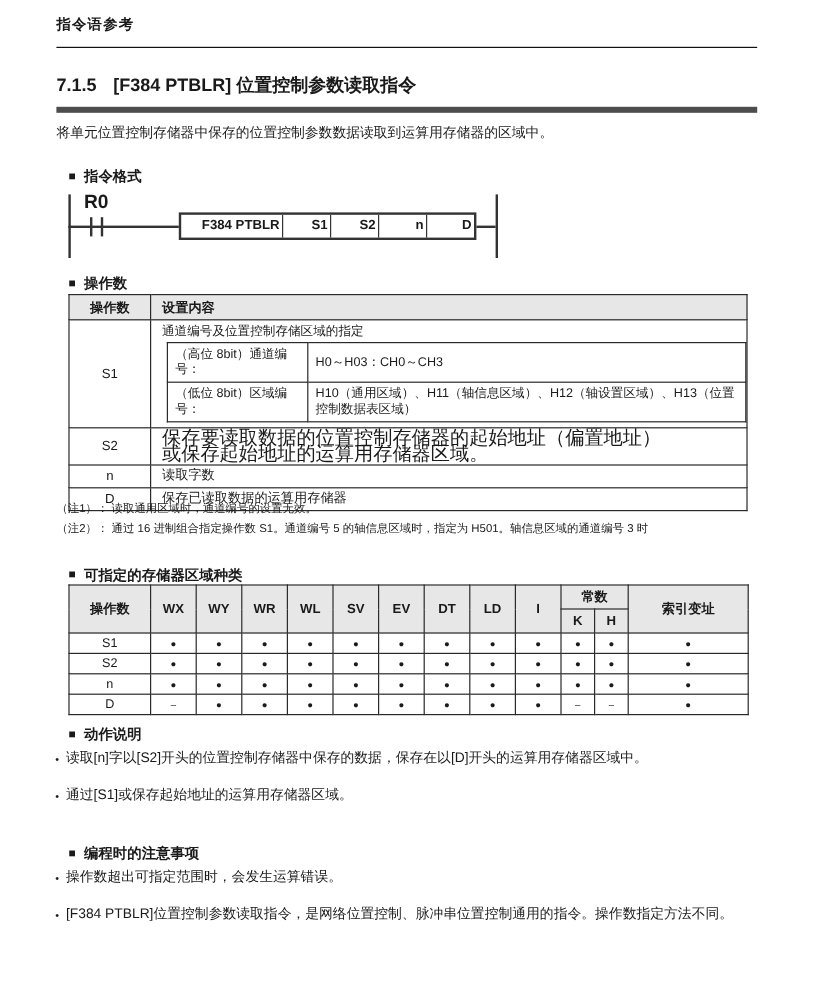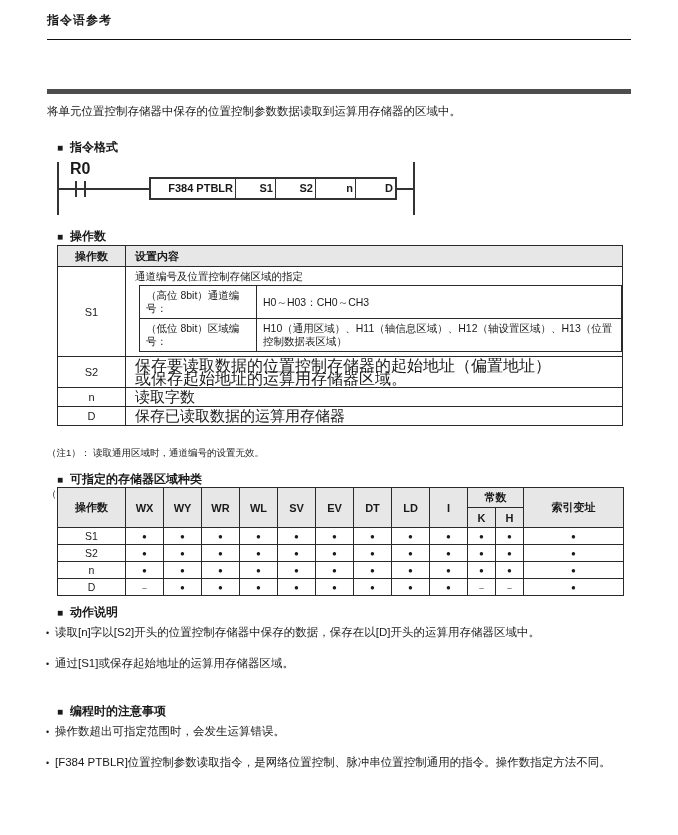--- a/index.html
+++ b/index.html
@@ -97,6 +97,9 @@
   <div class="abs running-header">指令语参考</div>
   <div class="abs rule-top"></div>
 
+  <div class="abs section-title">
+    <span class="num">7.1.5</span><span>[F384 PTBLR] 位置控制参数读取指令</span>
+  </div>
   <div class="abs title-bar"></div>
 
   <div class="abs intro">将单元位置控制存储器中保存的位置控制参数数据读取到运算用存储器的区域中。</div>

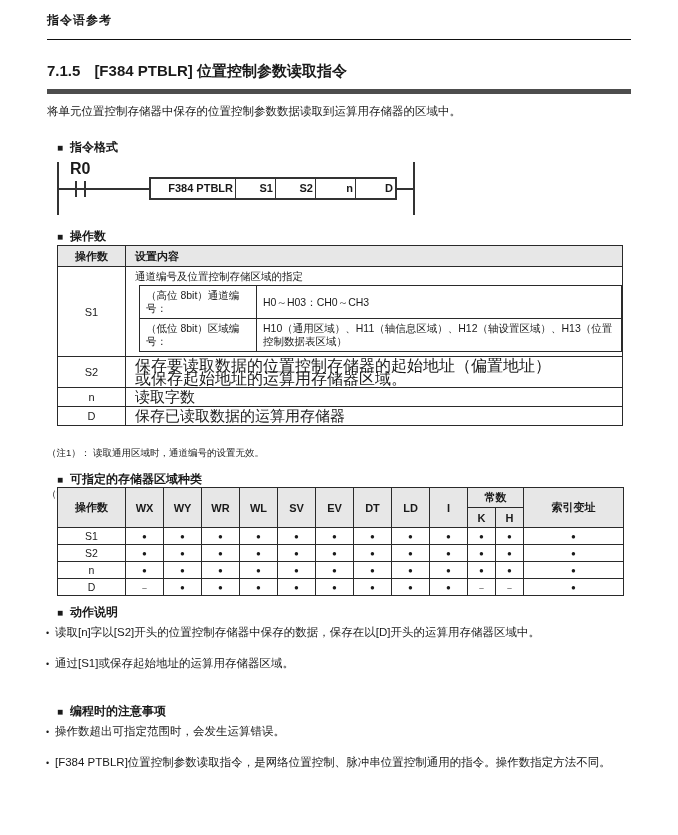--- a/index.html
+++ b/index.html
@@ -60,7 +60,7 @@
   .nested td { border: 1px solid #2a2a2a; font-size: 10.5px; line-height: 13px; padding: 3px 6px; }
   .nested td.nlabel { width: 117px; }
   .two-line { padding: 2px 8px 2px 9px; font-size: 16px; line-height: 13px; }
-  .one-line { padding: 2px 8px 2px 9px; font-size: 15px; line-height: 13px; height: 18px; }
+  .one-line { padding: 2px 8px 2px 9px; font-size: 11px; line-height: 13px; height: 18px; }
 
   
   .notes { left: 47px; top: 418px; width: 600px; font-size: 9.5px; line-height: 13px; }

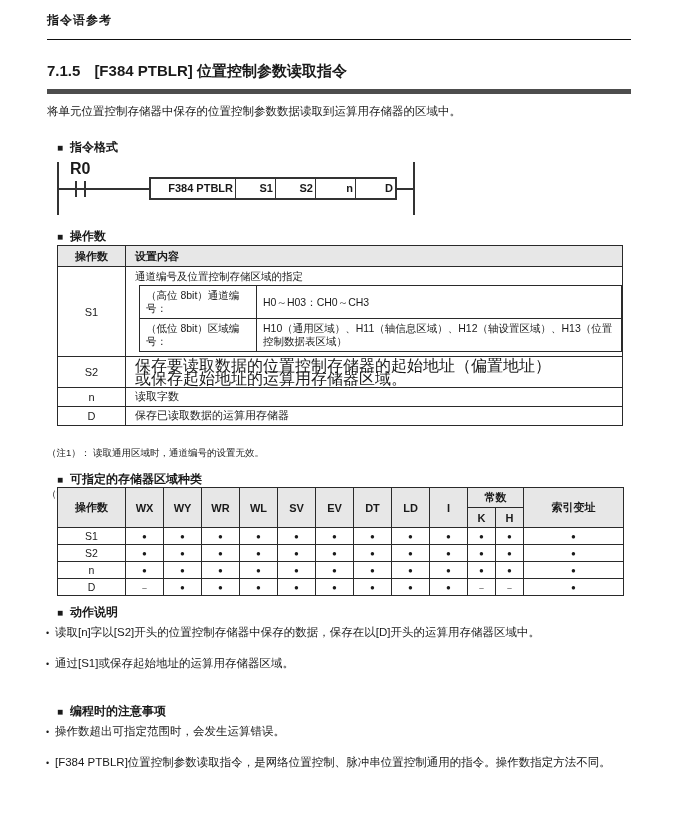--- a/index.html
+++ b/index.html
@@ -64,7 +64,7 @@
 
   
   .notes { left: 47px; top: 418px; width: 600px; font-size: 9.5px; line-height: 13px; }
-  .note-row { display: flex; margin-bottom: 3px; margin-top: 28px; }
+  .note-row { display: flex; margin-bottom: 3px; }
   .note-label { flex: 0 0 46px; }
   .note-text { flex: 1; }
 

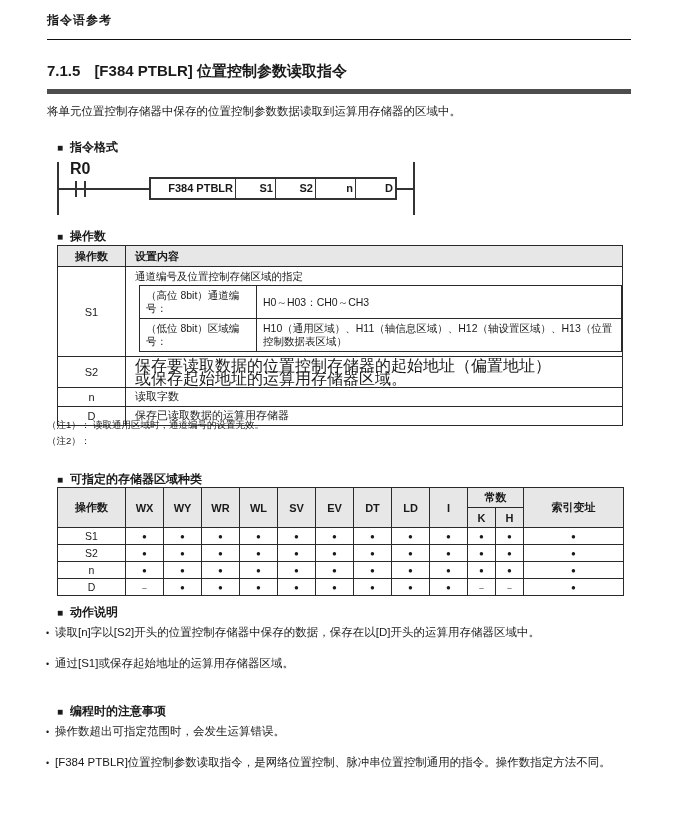--- a/index.html
+++ b/index.html
@@ -186,6 +186,7 @@
     <div class="note-row">
       <div class="note-label">（注2）：</div>
       <div class="note-text">
+        <div>通过 16 进制组合指定操作数 S1。通道编号 5 的轴信息区域时，指定为 H501。轴信息区域的通道编号 3 时</div>
       </div>
     </div>
   </div>

